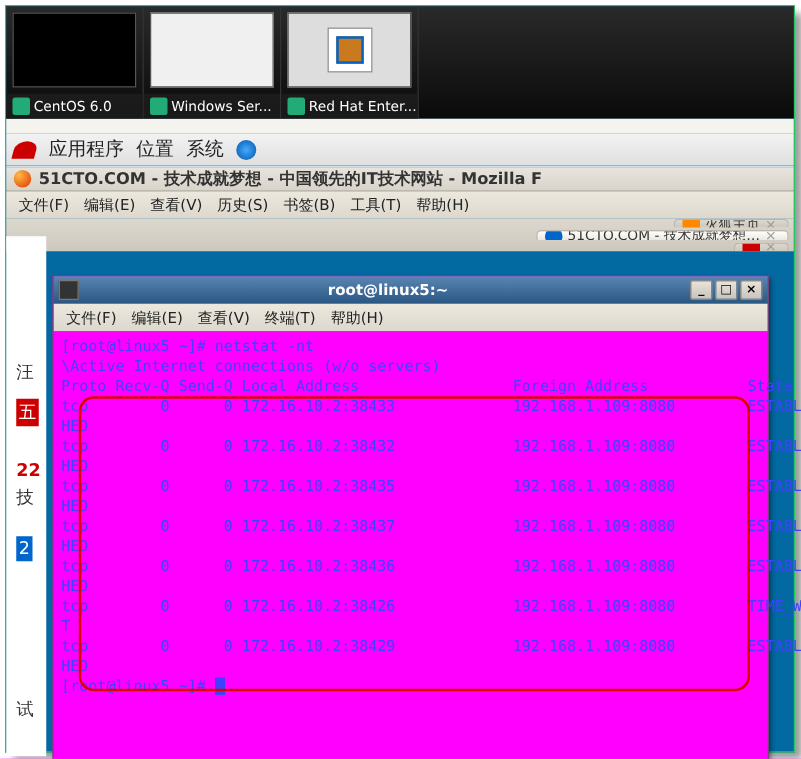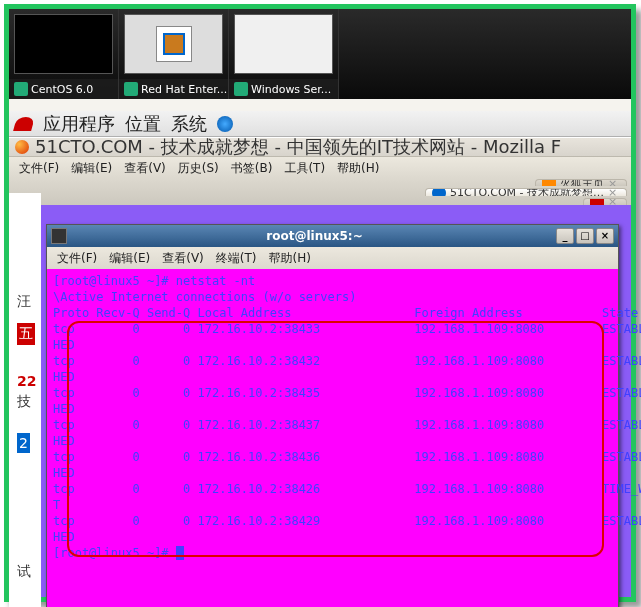--- a/index.html
+++ b/index.html
@@ -16,9 +16,9 @@
   position: absolute;
   left: 4px; top: 4px;
   width: 632px; height: 598px;
-  border: 5px solid #22c55e;
+  border: 1px solid #22c55e;
   box-shadow: 6px 6px 6px rgba(0,0,0,0.4);
-  background: #8b5cf6;
+  background: #0369a1;
 }
 .taskbar {
   display: flex;

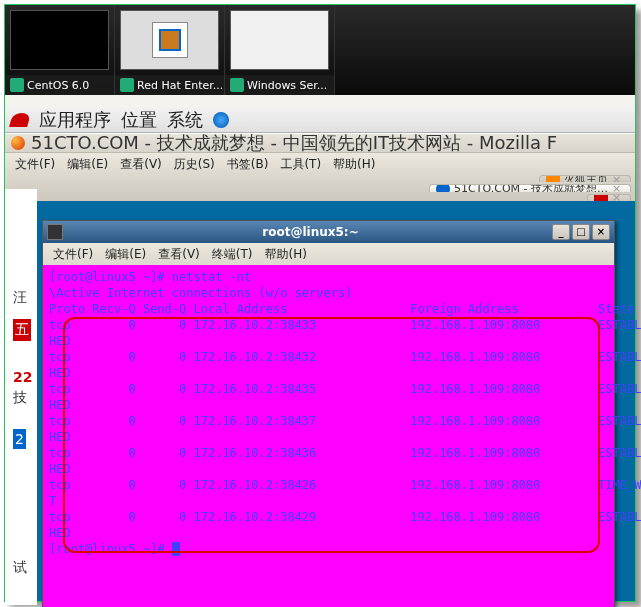--- a/index.html
+++ b/index.html
@@ -250,6 +250,13 @@
       </div>
     </div>
     <div class="task-item">
+      <div class="task-thumb browser-thumb"></div>
+      <div class="task-label">
+        <span class="task-label-icon"></span>
+        <span>Windows Ser...</span>
+      </div>
+    </div>
+    <div class="task-item">
       <div class="task-thumb vm-thumb">
         <div class="vm-icon-box">
             <div class="vm-icon-inner"></div>
@@ -258,13 +265,6 @@
       <div class="task-label">
         <span class="task-label-icon"></span>
         <span>Red Hat Enter...</span>
-      </div>
-    </div>
-    <div class="task-item">
-      <div class="task-thumb browser-thumb"></div>
-      <div class="task-label">
-        <span class="task-label-icon"></span>
-        <span>Windows Ser...</span>
       </div>
     </div>
   </div>

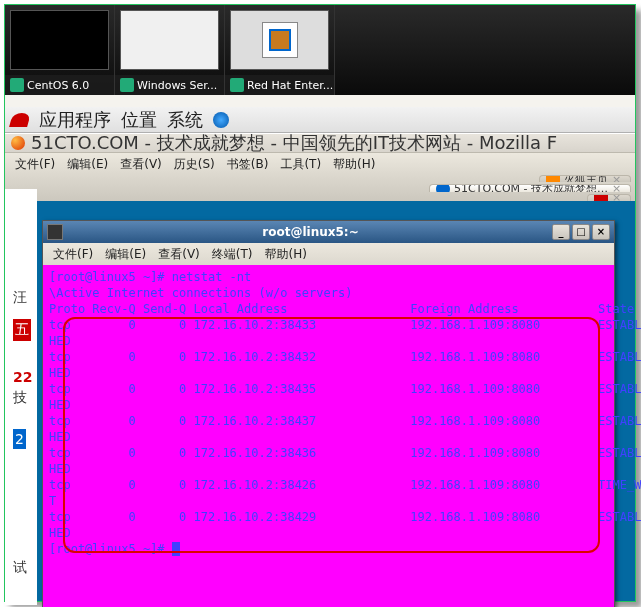--- a/index.html
+++ b/index.html
@@ -79,7 +79,7 @@
   align-items: center;
   padding: 0 6px;
   gap: 10px;
-  font-size: 18px;
+  font-size: 15px;
   color: #222;
 }
 .redhat-icon {

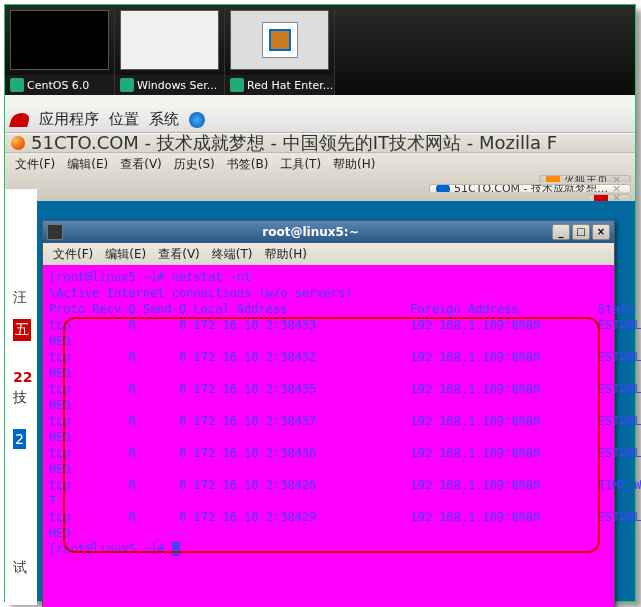--- a/index.html
+++ b/index.html
@@ -104,9 +104,9 @@
   border-radius: 50%;
 }
 .ff-title {
-  font-weight: normal;
+  font-weight: bold;
   color: #333;
-  font-size: 18px;
+  font-size: 13px;
   white-space: nowrap;
 }
 .firefox-menu {

